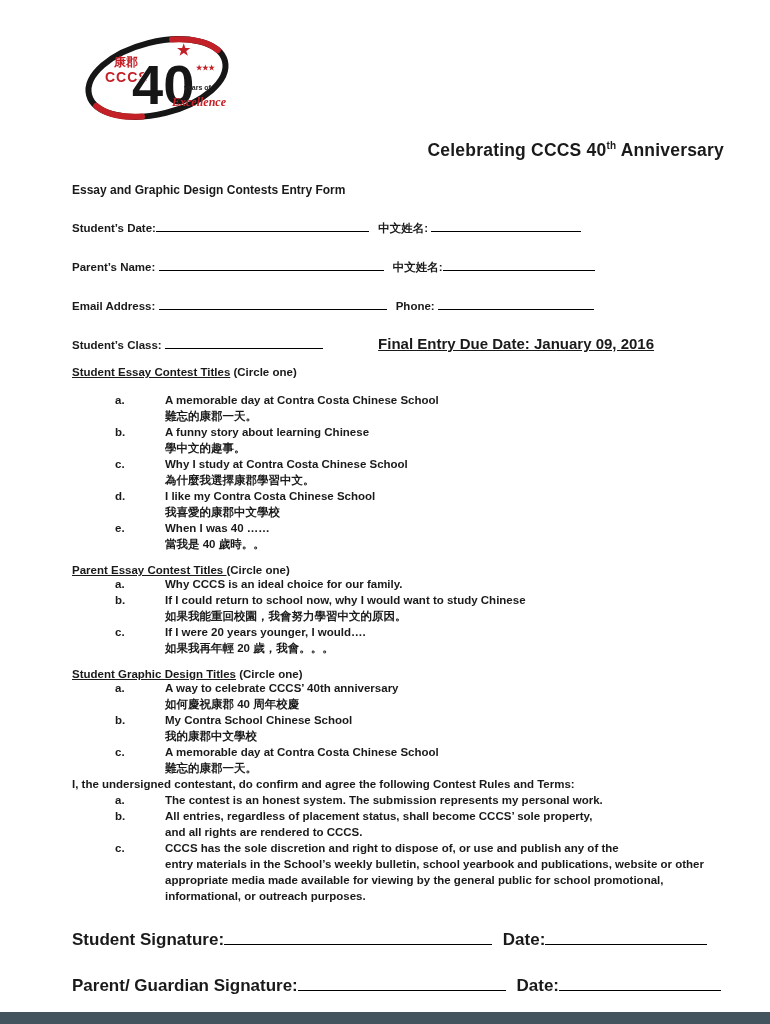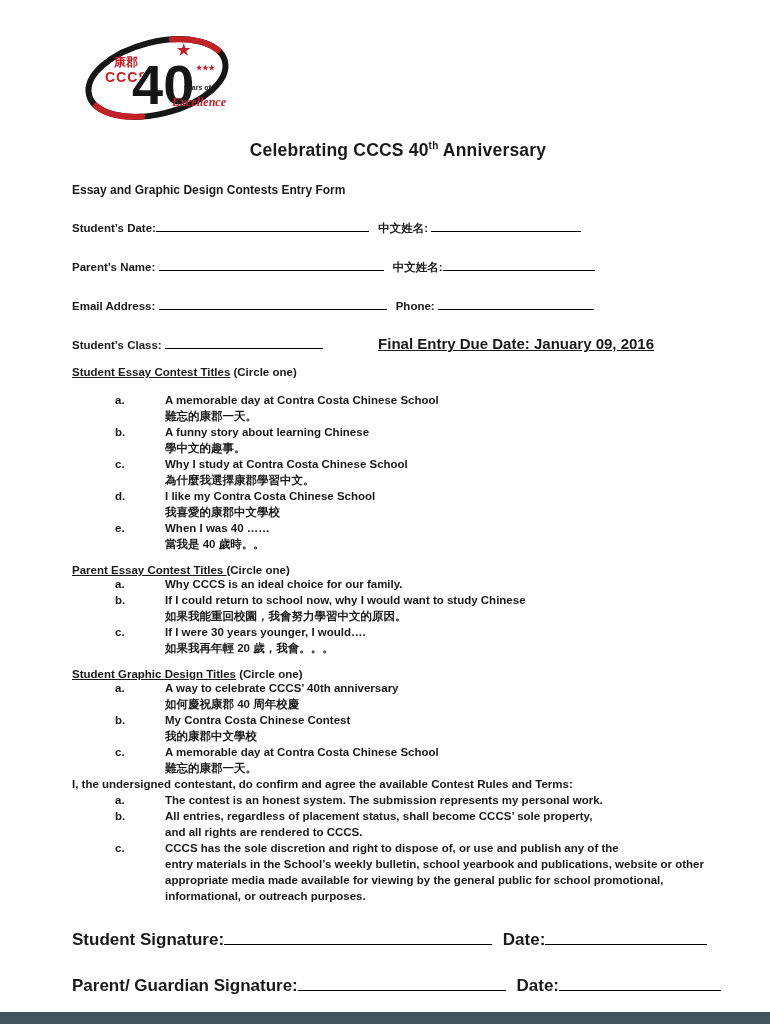--- a/index.html
+++ b/index.html
@@ -11,7 +11,7 @@
   .logo-red { fill:var(--brand-red,#c42027); }
   .logo-ink { fill:#161616; }
 
-  .title { text-align:center; font-size:17.5px; margin-top:8px; letter-spacing:0.2px; }
+  .title { text-align:right; font-size:17.5px; margin-top:8px; letter-spacing:0.2px; }
   .title sup { font-size:10px; }
   .subtitle { font-size:12px; margin-top:22px; }
 

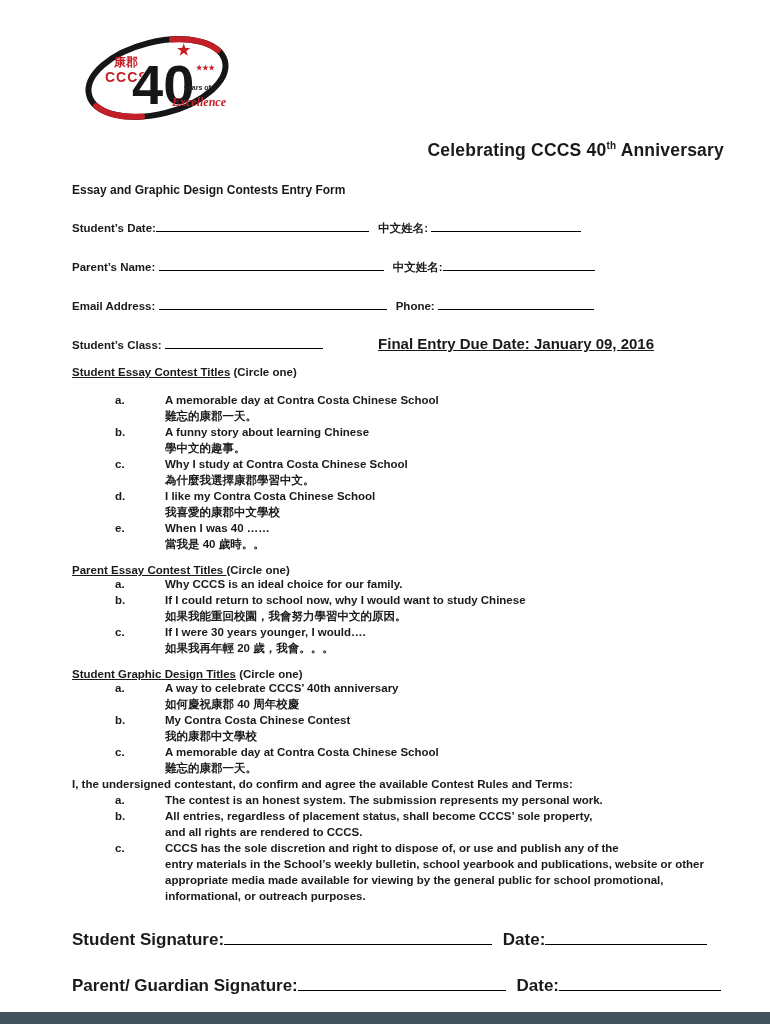--- a/index.html
+++ b/index.html
@@ -140,7 +140,7 @@
     <div class="item">
       <span class="letter">c.</span>
       <div class="item-text">
-        <div class="en">If I were 30 years younger, I would….</div>
+        <div class="en">If I were 20 years younger, I would….</div>
         <div class="cn">如果我再年輕 20 歲，我會。。。</div>
       </div>
     </div>

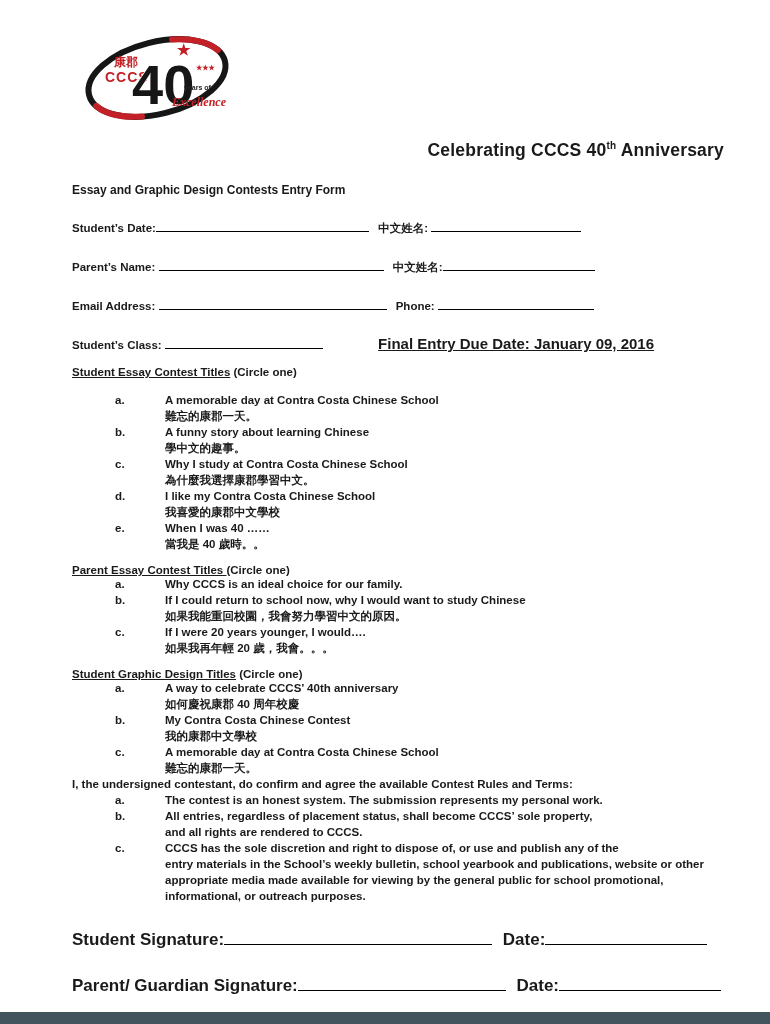--- a/index.html
+++ b/index.html
@@ -159,7 +159,7 @@
     <div class="item">
       <span class="letter">b.</span>
       <div class="item-text">
-        <div class="en">My Contra Costa Chinese Contest</div>
+        <div class="en">My Contra School Chinese School</div>
         <div class="cn">我的康郡中文學校</div>
       </div>
     </div>

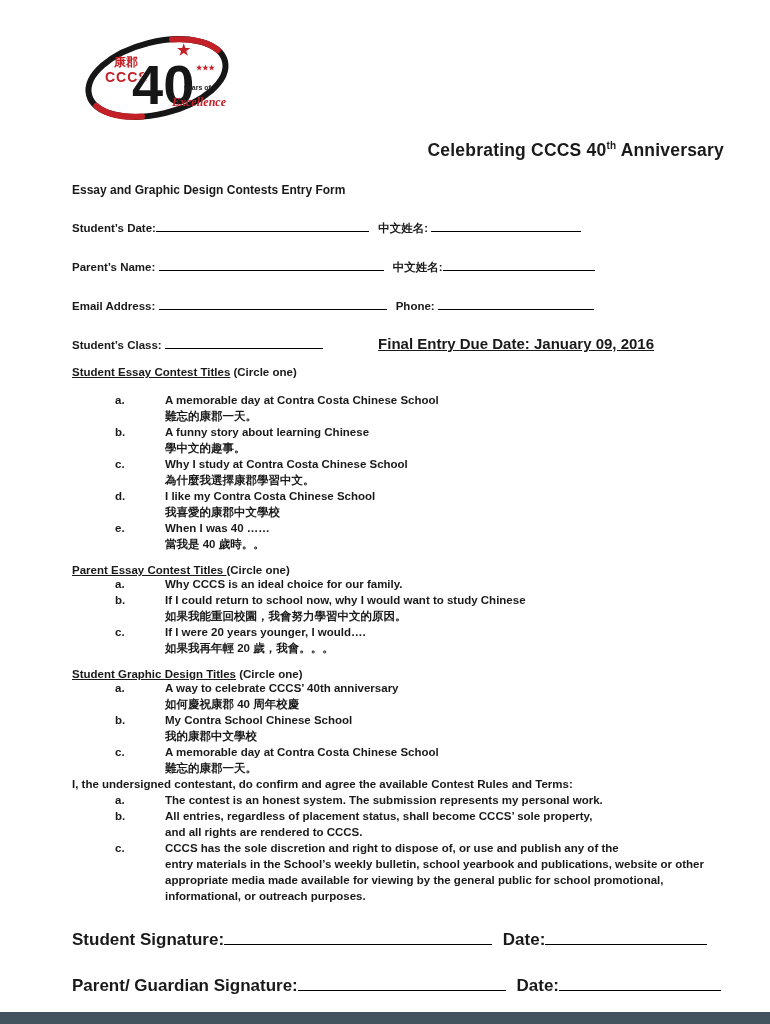--- a/index.html
+++ b/index.html
@@ -173,7 +173,7 @@
   </div>
 
   <div class="rules">
-    <div class="rules-intro">I, the undersigned contestant, do confirm and agree the available Contest Rules and Terms:</div>
+    <div class="rules-intro">I, the undersigned contestant, do confirm and agree the following Contest Rules and Terms:</div>
 
     <div class="item">
       <span class="letter">a.</span>

